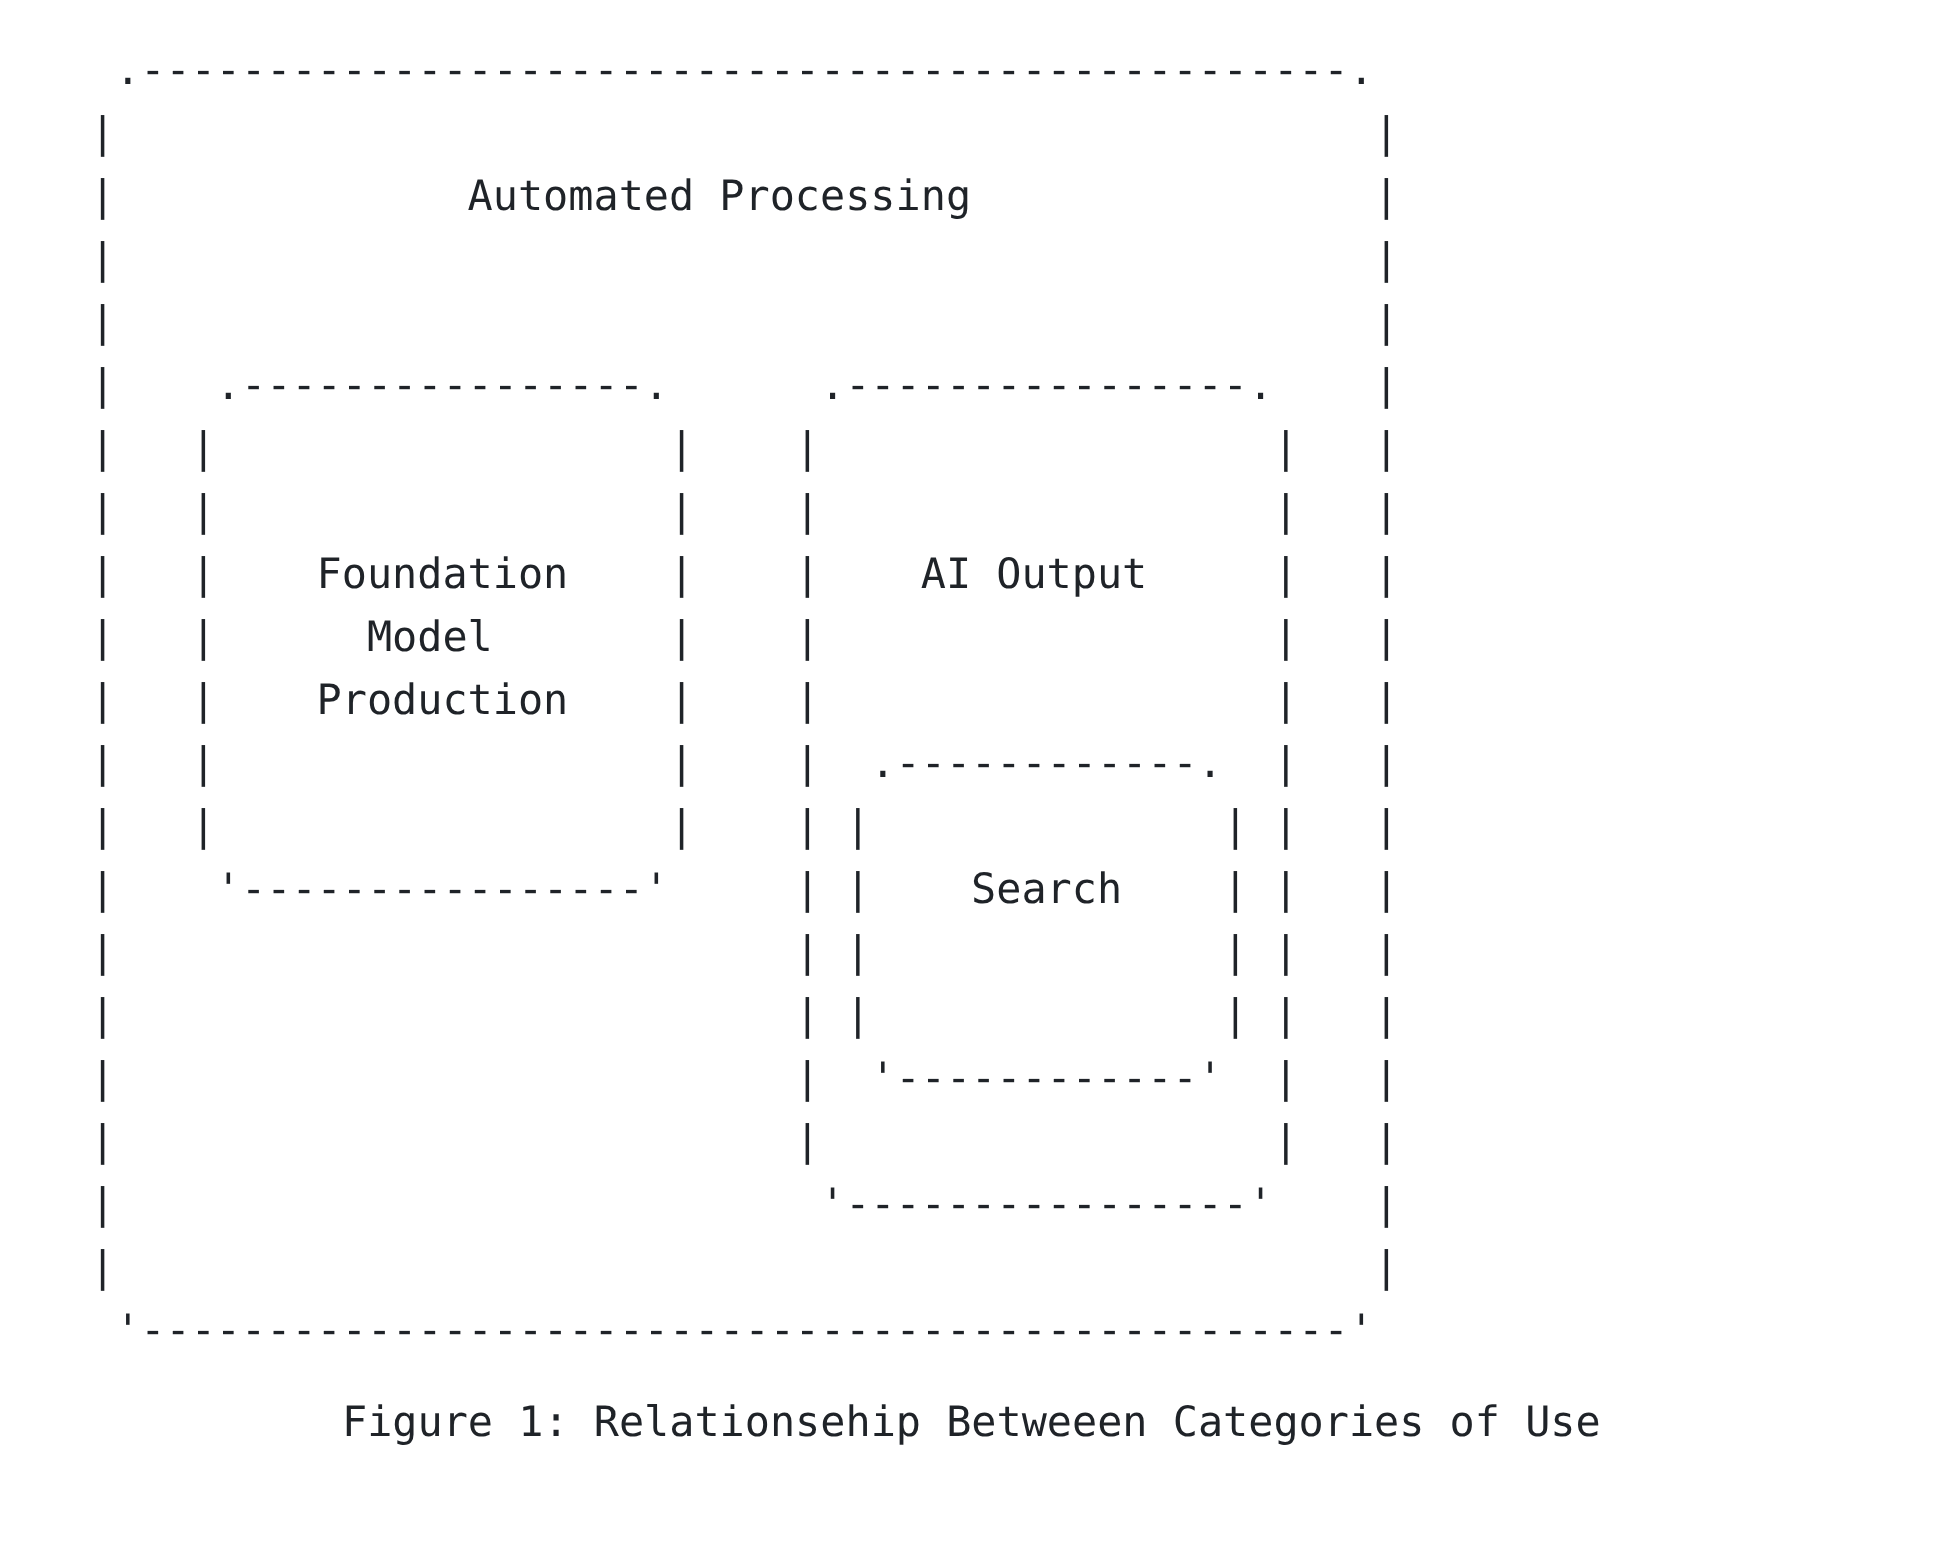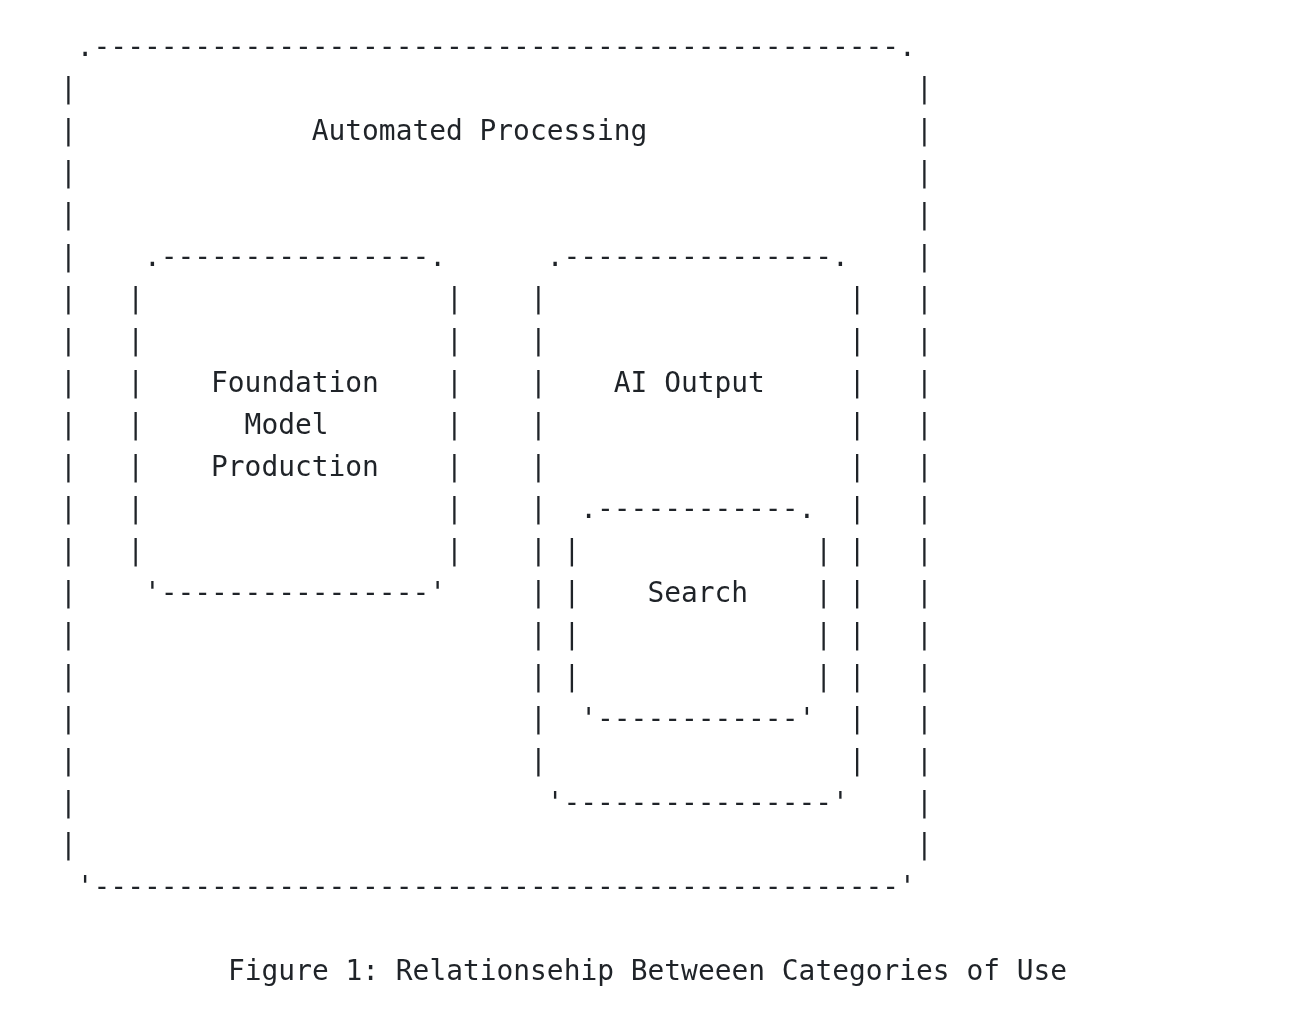--- a/index.html
+++ b/index.html
@@ -34,7 +34,7 @@
   #figure-caption {
     position: absolute;
     left: 228px;
-    top: 950px;
+    top: 927px;
   }
   
   .region {

